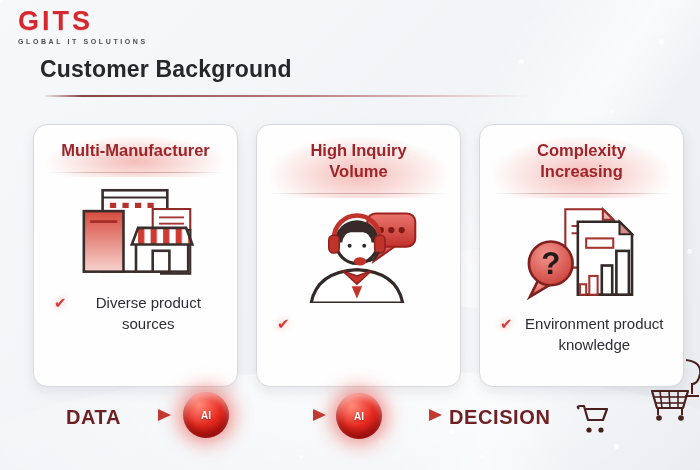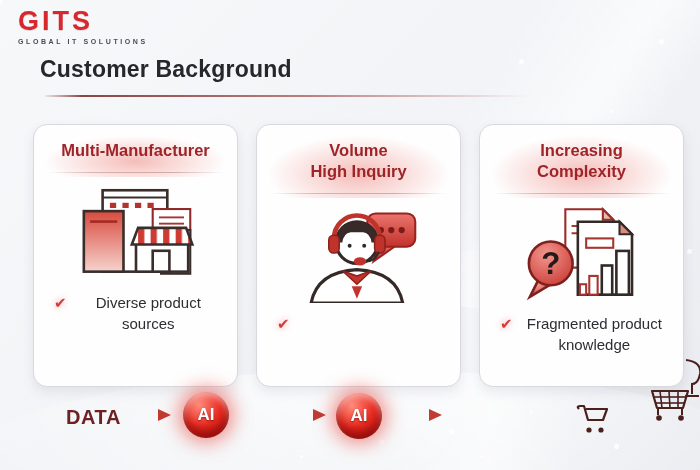--- a/index.html
+++ b/index.html
@@ -132,8 +132,8 @@
 
     <div class="card">
       <div class="card-head">
+        <span class="card-title-line">High Inquiry</span>
         <span class="card-title-line">Volume</span>
-        <span class="card-title-line">High Inquiry</span>
       </div>
       <div class="card-divider"></div>
       <div class="card-iconwrap">

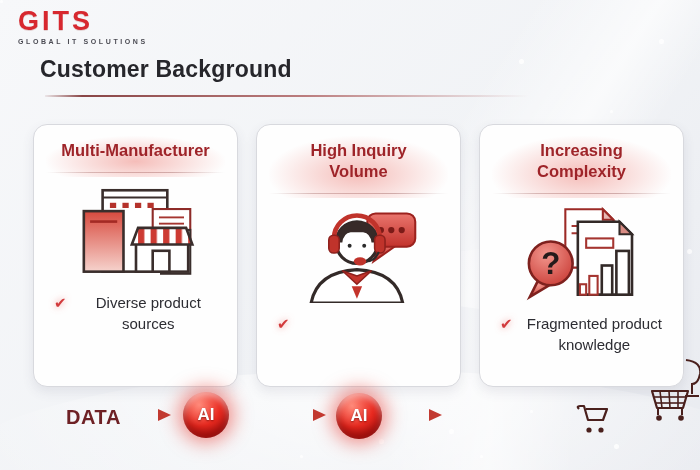--- a/index.html
+++ b/index.html
@@ -170,8 +170,8 @@
 
     <div class="card">
       <div class="card-head">
+        <span class="card-title-line">Complexity</span>
         <span class="card-title-line">Increasing</span>
-        <span class="card-title-line">Complexity</span>
       </div>
       <div class="card-divider"></div>
       <div class="card-iconwrap">

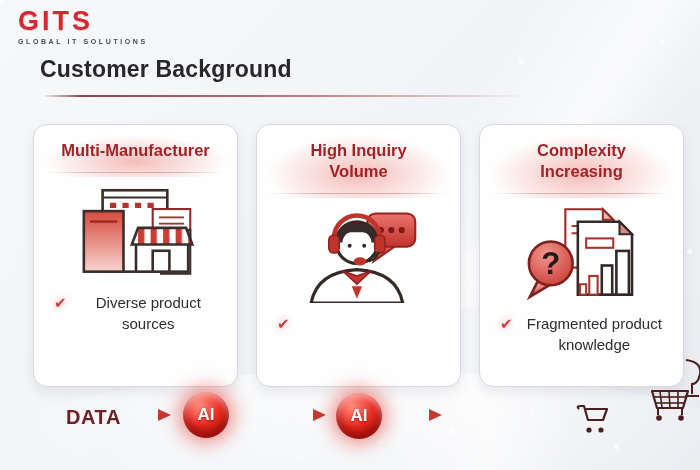--- a/index.html
+++ b/index.html
@@ -200,7 +200,7 @@
       </div>
       <div class="card-bullet">
         <span class="check">✔</span>
-        <span class="bullet-text">Fragmented product knowledge</span>
+        <span class="bullet-text">Environment product knowledge</span>
       </div>
     </div>
   </div>

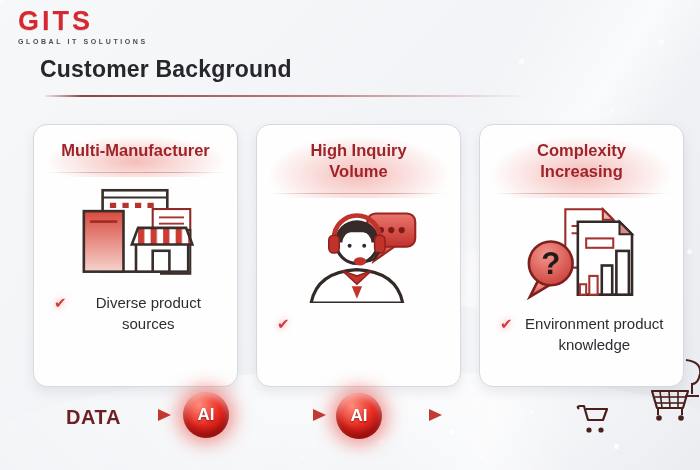--- a/index.html
+++ b/index.html
@@ -61,7 +61,7 @@
   .ai-ball{position:absolute;width:46px;height:46px;border-radius:50%;
     background:radial-gradient(circle at 35% 28%,#ff8a7a 0%,#ea2a20 48%,#9f0d0e 100%);
     box-shadow:0 0 18px 5px rgba(232,45,35,.5),inset 0 -7px 10px rgba(110,0,0,.55),inset 0 4px 6px rgba(255,255,255,.55);
-    color:#fff;font-weight:800;font-size:17px;display:flex;align-items:center;justify-content:center;
+    color:#fff;font-weight:800;font-size:10px;display:flex;align-items:center;justify-content:center;
     text-shadow:0 1px 2px rgba(80,0,0,.6);}
   .ball-1{left:183px;top:392px;}
   .ball-2{left:336px;top:393px;}

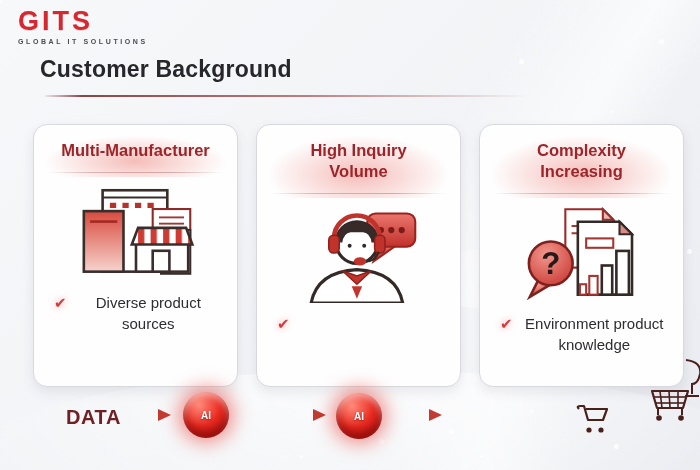--- a/index.html
+++ b/index.html
@@ -244,6 +244,7 @@
     </svg>
   </div>
 
+  <div class="flow-label flow-decision">DECISION</div>
 
   <div class="cart-small">
     <svg width="36" height="32" viewBox="0 0 36 32">

